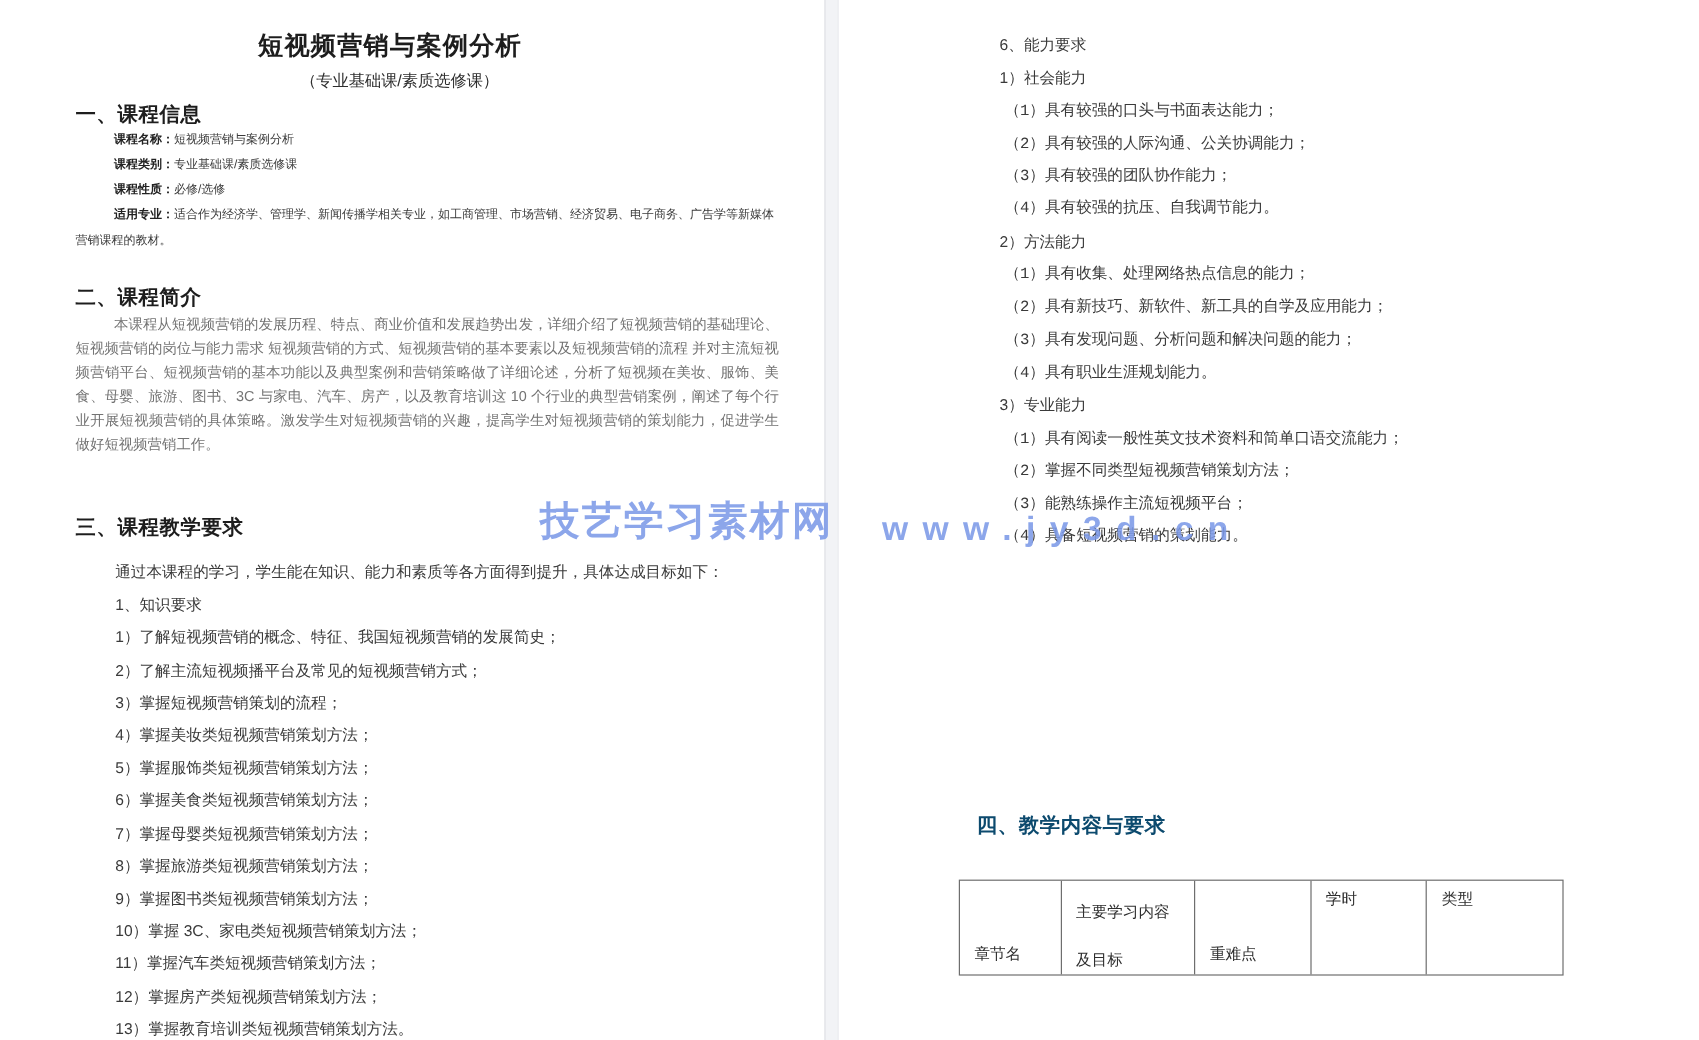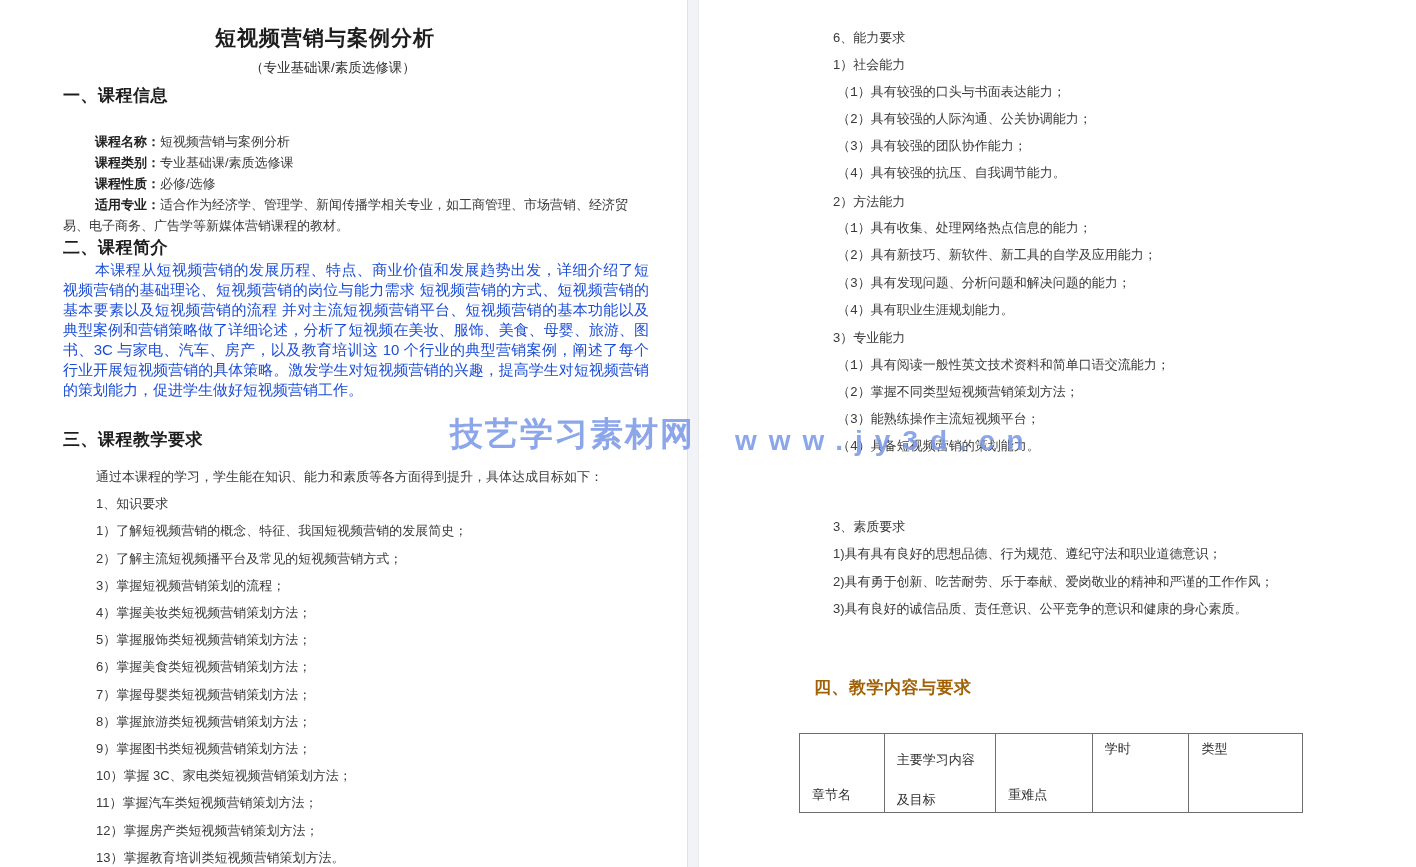--- a/index.html
+++ b/index.html
@@ -33,7 +33,7 @@
   #h-info{top:84px;}
   #h-intro{top:236px;}
   #h-teach{top:428px;}
-  #fields{position:absolute;top:106px;left:63px;right:42px;font-size:13px;line-height:21px;margin-top:25px;}
+  #fields{position:absolute;top:106px;left:63px;right:42px;font-size:10px;line-height:21px;}
   #fields p{margin:0;text-indent:32px;}
   #fields .lbl{font-weight:bold;color:#222;}
   #intro-par{

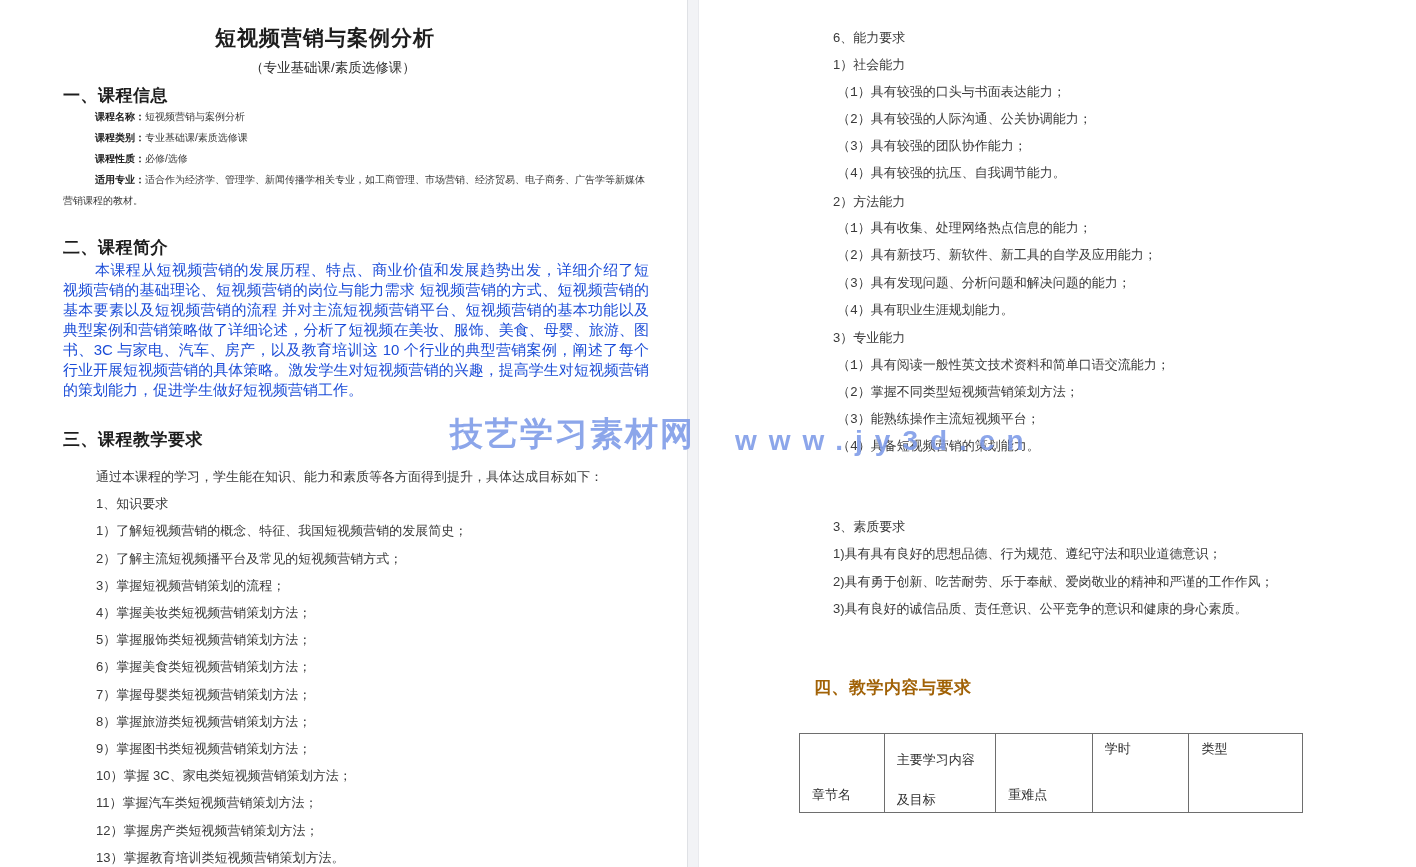--- a/index.html
+++ b/index.html
@@ -38,8 +38,8 @@
   #fields .lbl{font-weight:bold;color:#222;}
   #intro-par{
     position:absolute;top:260px;left:63px;right:38px;
-    font-size:15px;line-height:20px;text-align:justify;text-indent:32px;
-    margin:0;color:#1d4ed8;
+    font-size:12px;line-height:20px;text-align:justify;text-indent:32px;
+    margin:0;color:#737373;
   }
   #teach-list{position:absolute;top:463px;left:63px;right:30px;font-size:13px;line-height:27.2px;}
   #teach-list p{margin:0;padding-left:33px;}

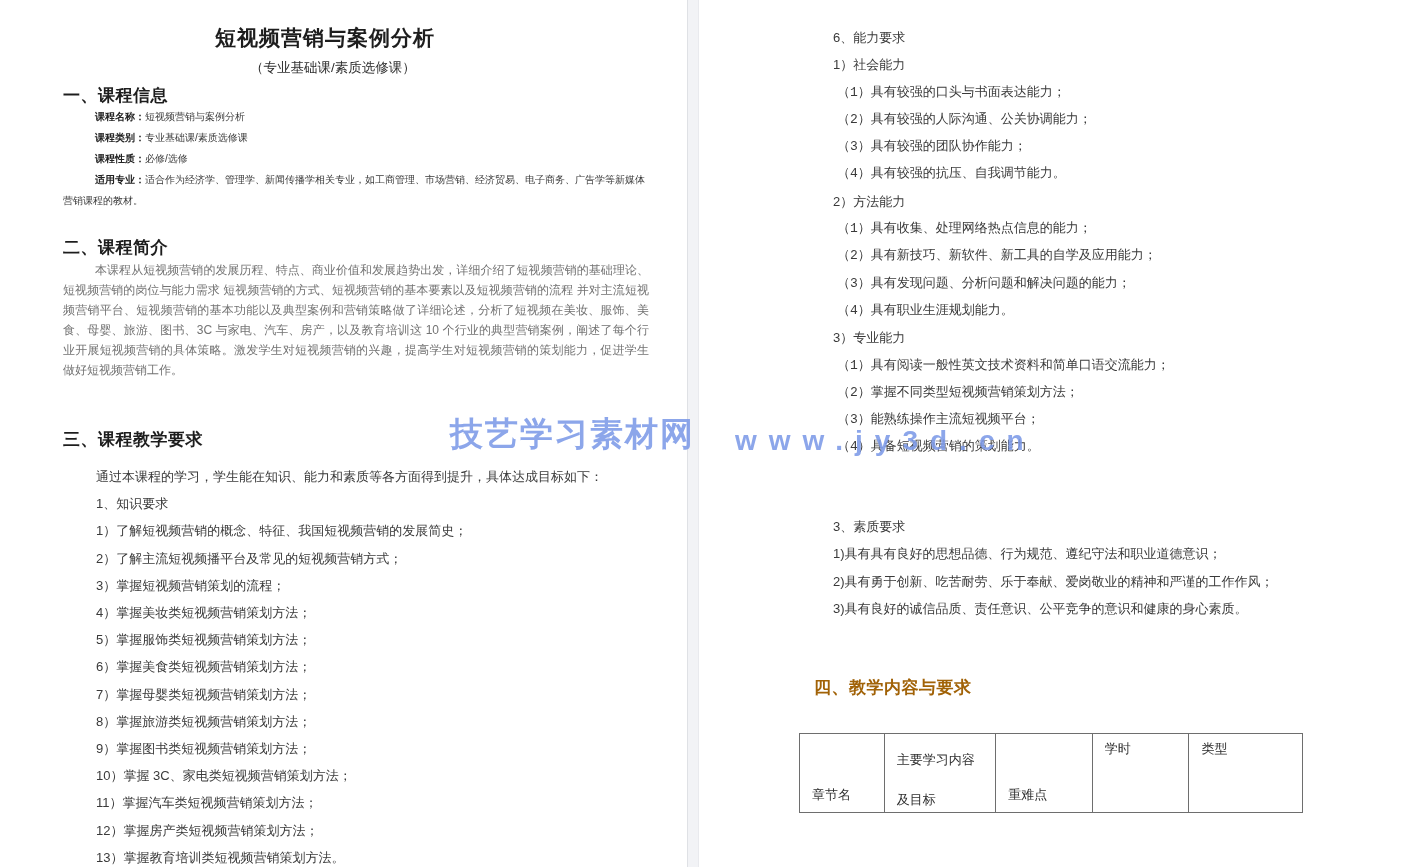--- a/index.html
+++ b/index.html
@@ -136,12 +136,6 @@
       <p class="sub">（4）具备短视频营销的策划能力。</p>
     </div>
 
-    <div id="quality-list">
-      <p>3、素质要求</p>
-      <p>1)具有具有良好的思想品德、行为规范、遵纪守法和职业道德意识；</p>
-      <p>2)具有勇于创新、吃苦耐劳、乐于奉献、爱岗敬业的精神和严谨的工作作风；</p>
-      <p>3)具有良好的诚信品质、责任意识、公平竞争的意识和健康的身心素质。</p>
-    </div>
 
     <div id="h-content">四、教学内容与要求</div>
 

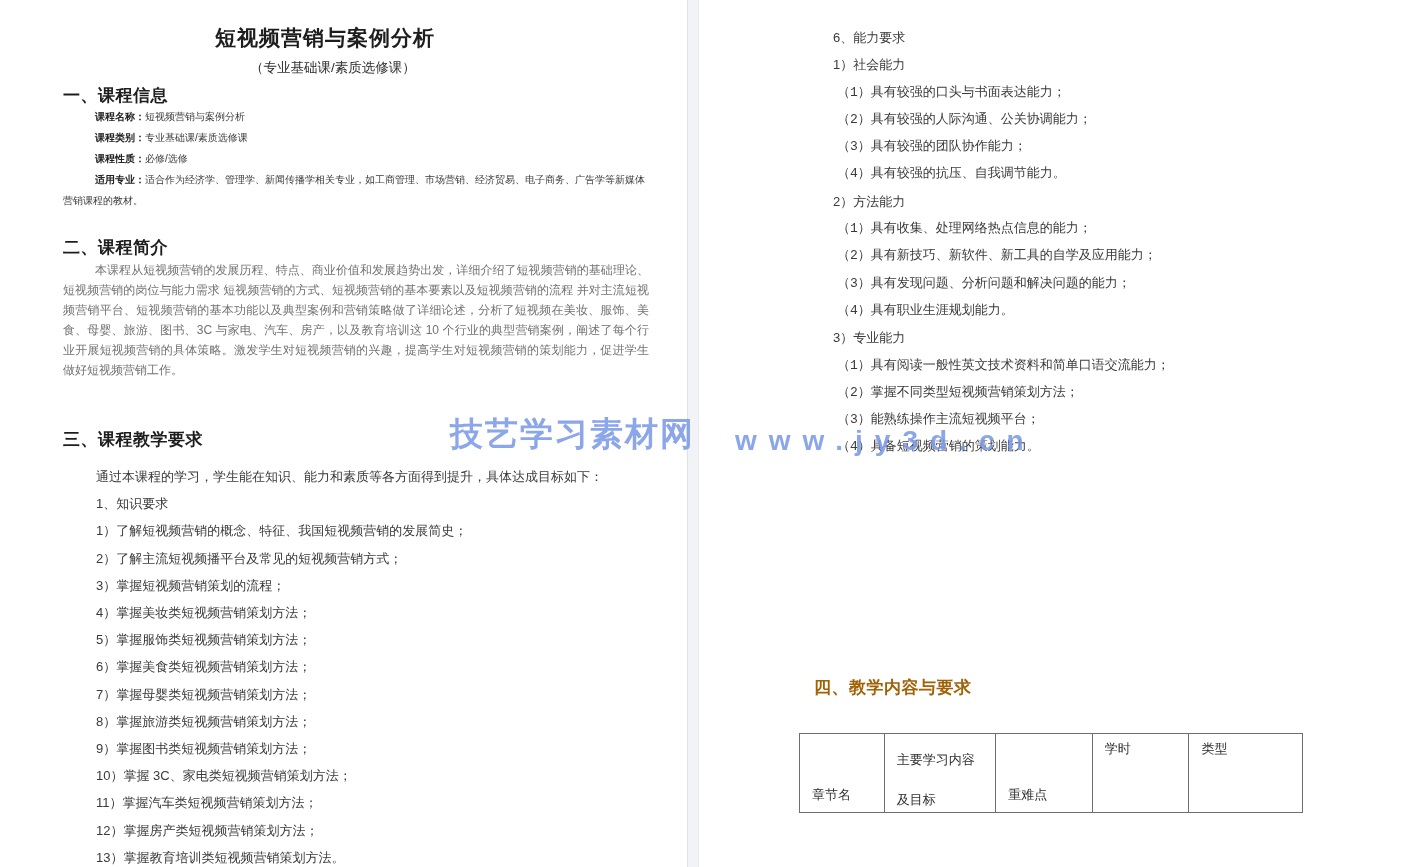--- a/index.html
+++ b/index.html
@@ -49,7 +49,7 @@
   #ability-list p.sub{padding-left:4px;font-family:Liberation Mono, monospace;}
   #quality-list{position:absolute;top:513px;left:134px;right:20px;font-size:13px;line-height:27.3px;}
   #quality-list p{margin:0;}
-  #h-content{position:absolute;top:676px;left:115px;font-size:17px;font-weight:bold;color:#a16207;letter-spacing:0.5px;}
+  #h-content{position:absolute;top:676px;left:115px;font-size:17px;font-weight:bold;color:#0c4a6e;letter-spacing:0.5px;}
   #req-table{
     position:absolute;top:733px;left:100px;width:504px;height:80px;
     display:flex;border:1px solid #6e6e6e;box-sizing:border-box;background:#fff;

